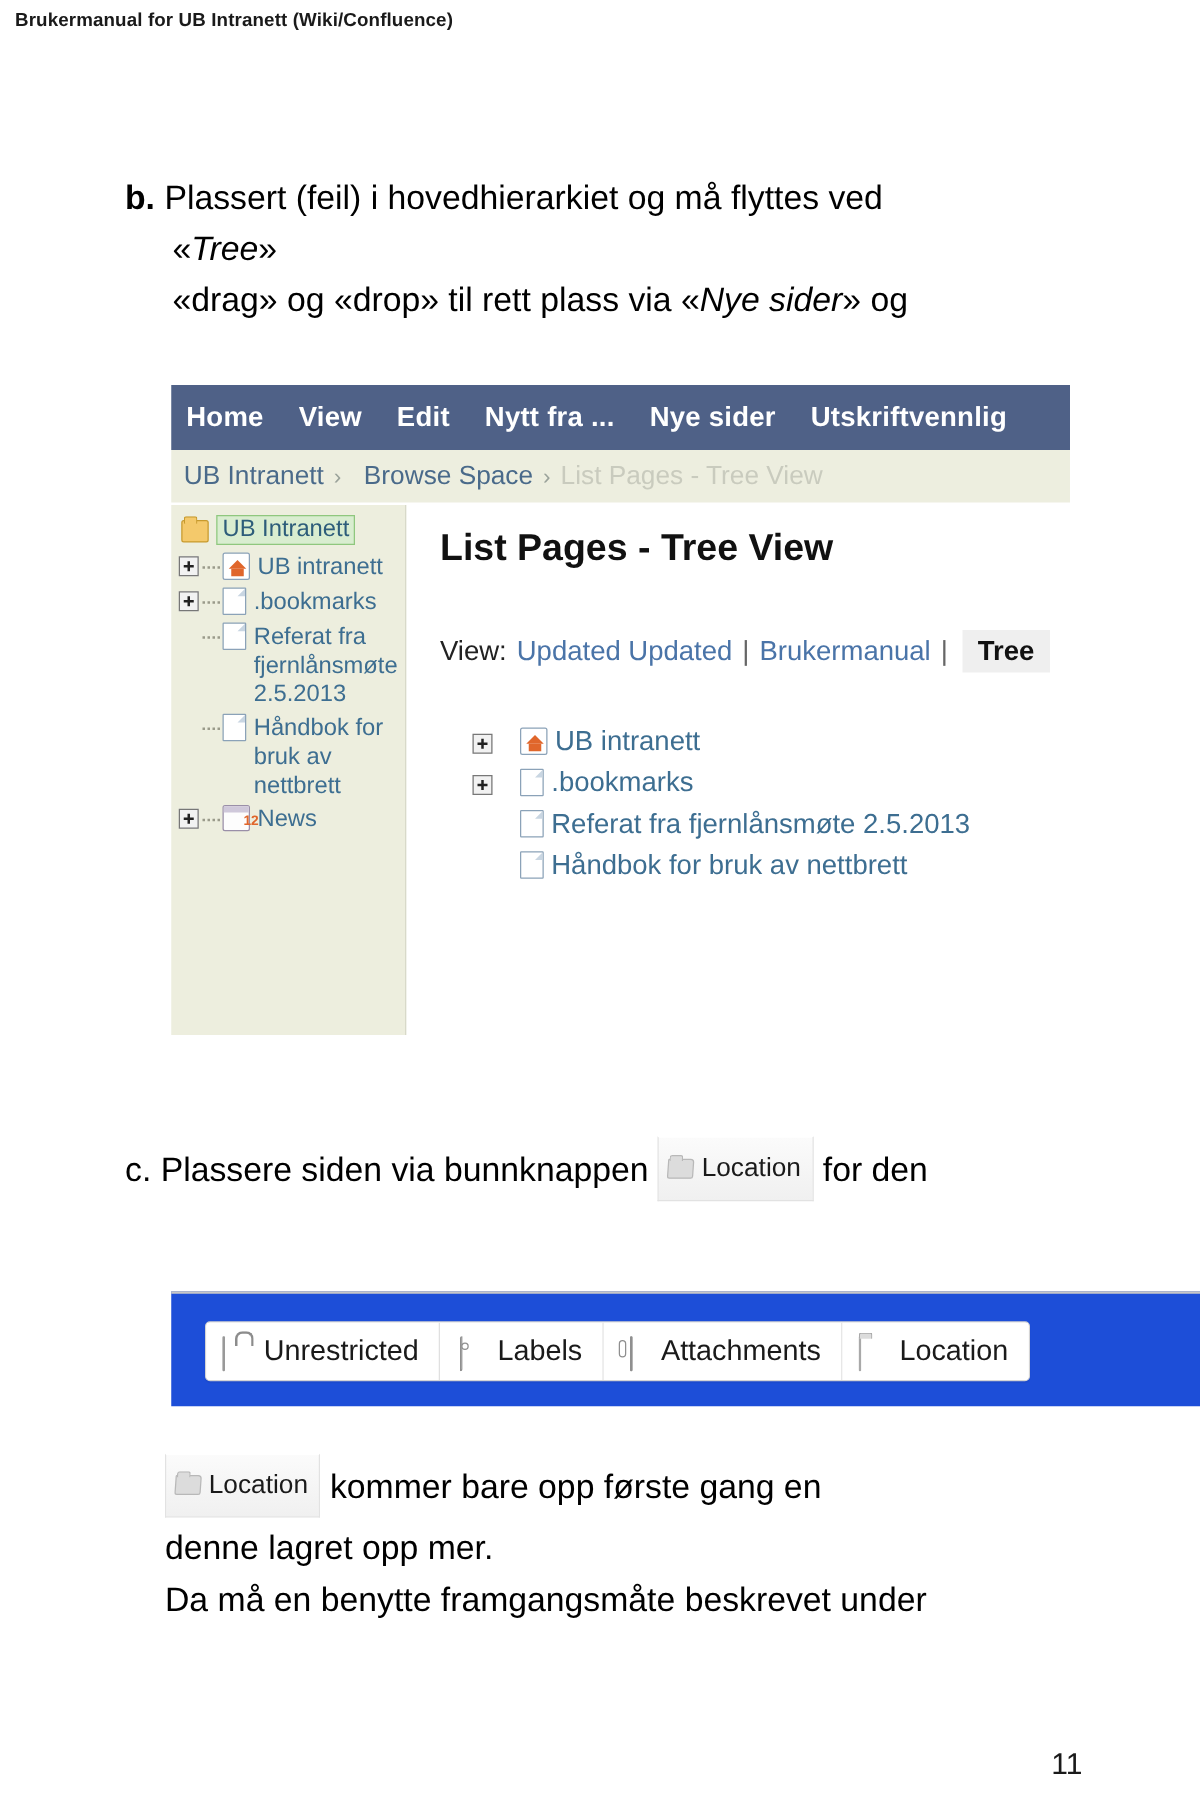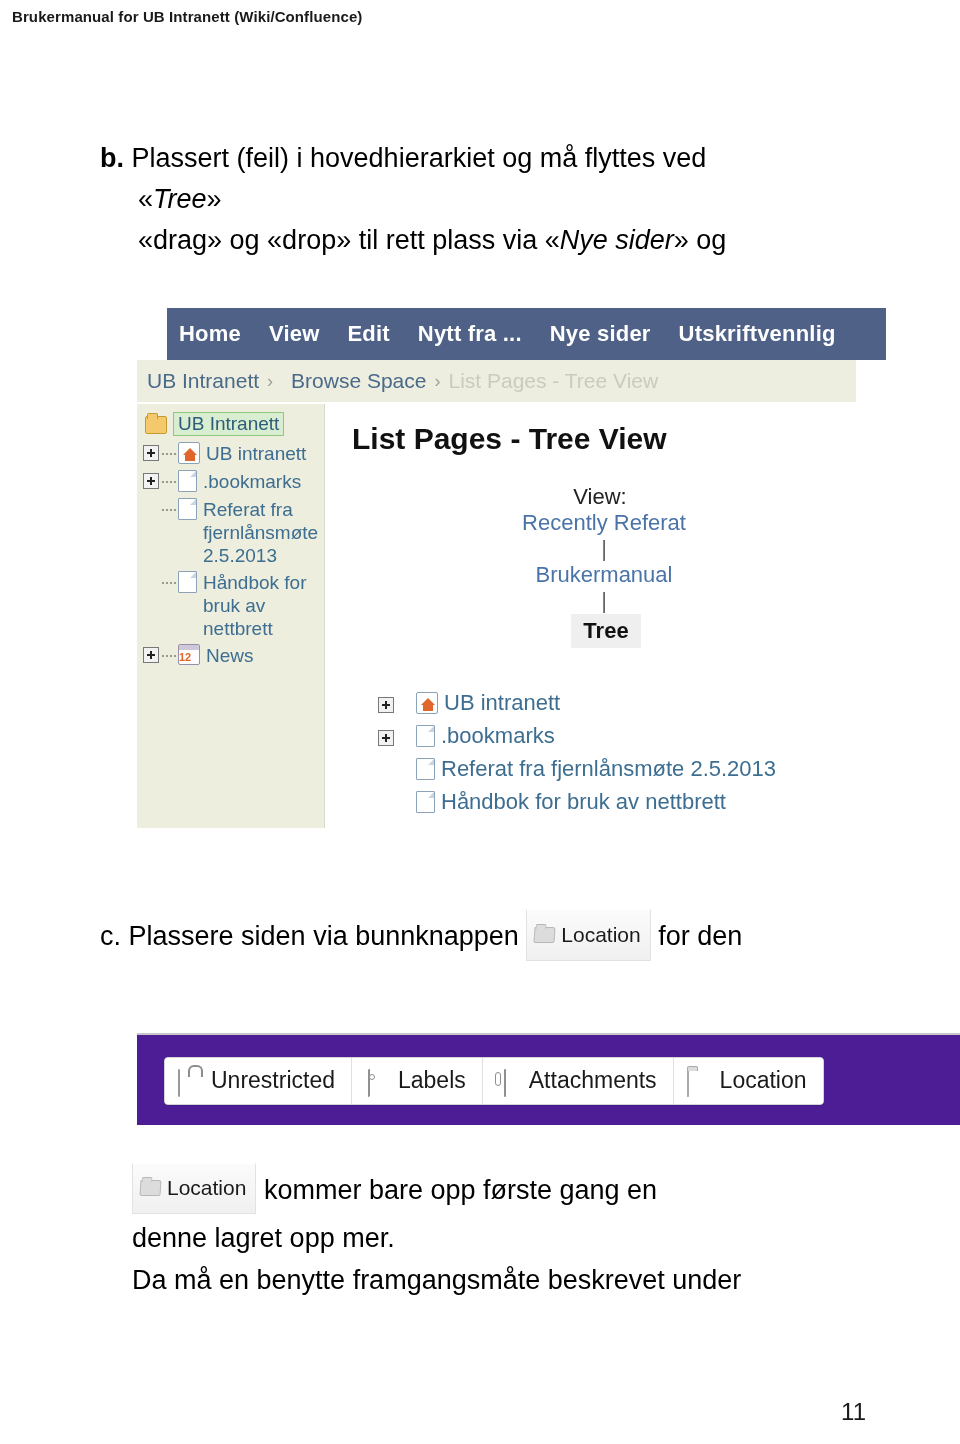--- a/index.html
+++ b/index.html
@@ -54,7 +54,6 @@
     display: flex;
     align-items: center;
     overflow: hidden;
-    margin-left: 30px;
   }
   .cf-nav-item {
     color: #ffffff;

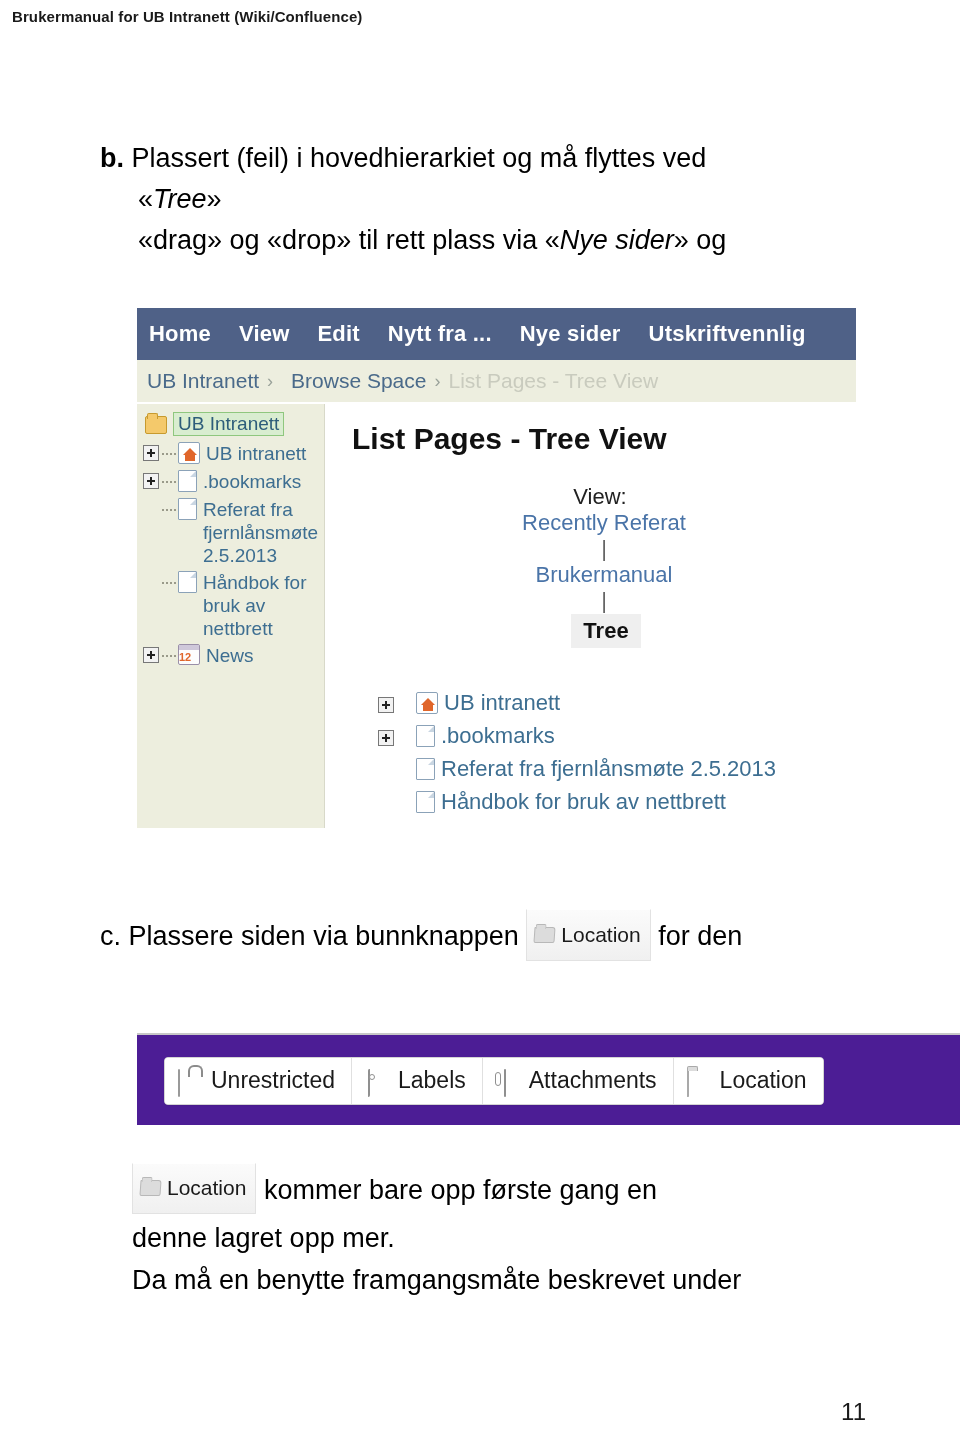--- a/index.html
+++ b/index.html
@@ -191,10 +191,10 @@
   }
   .cf-title { font-size: 30px; font-weight: bold; color: #111; }
   .cf-viewline {
-    margin-top: 28px;
+    margin-top: 48px;
     font-size: 22px;
     color: #333;
-    display: flex; align-items: center; flex-direction: column;
+    display: flex; align-items: center;
   }
   .cf-viewline .vl-label { color: #222; margin-right: 8px; }
   .cf-viewline .vl-link { color: #4a74a8; }

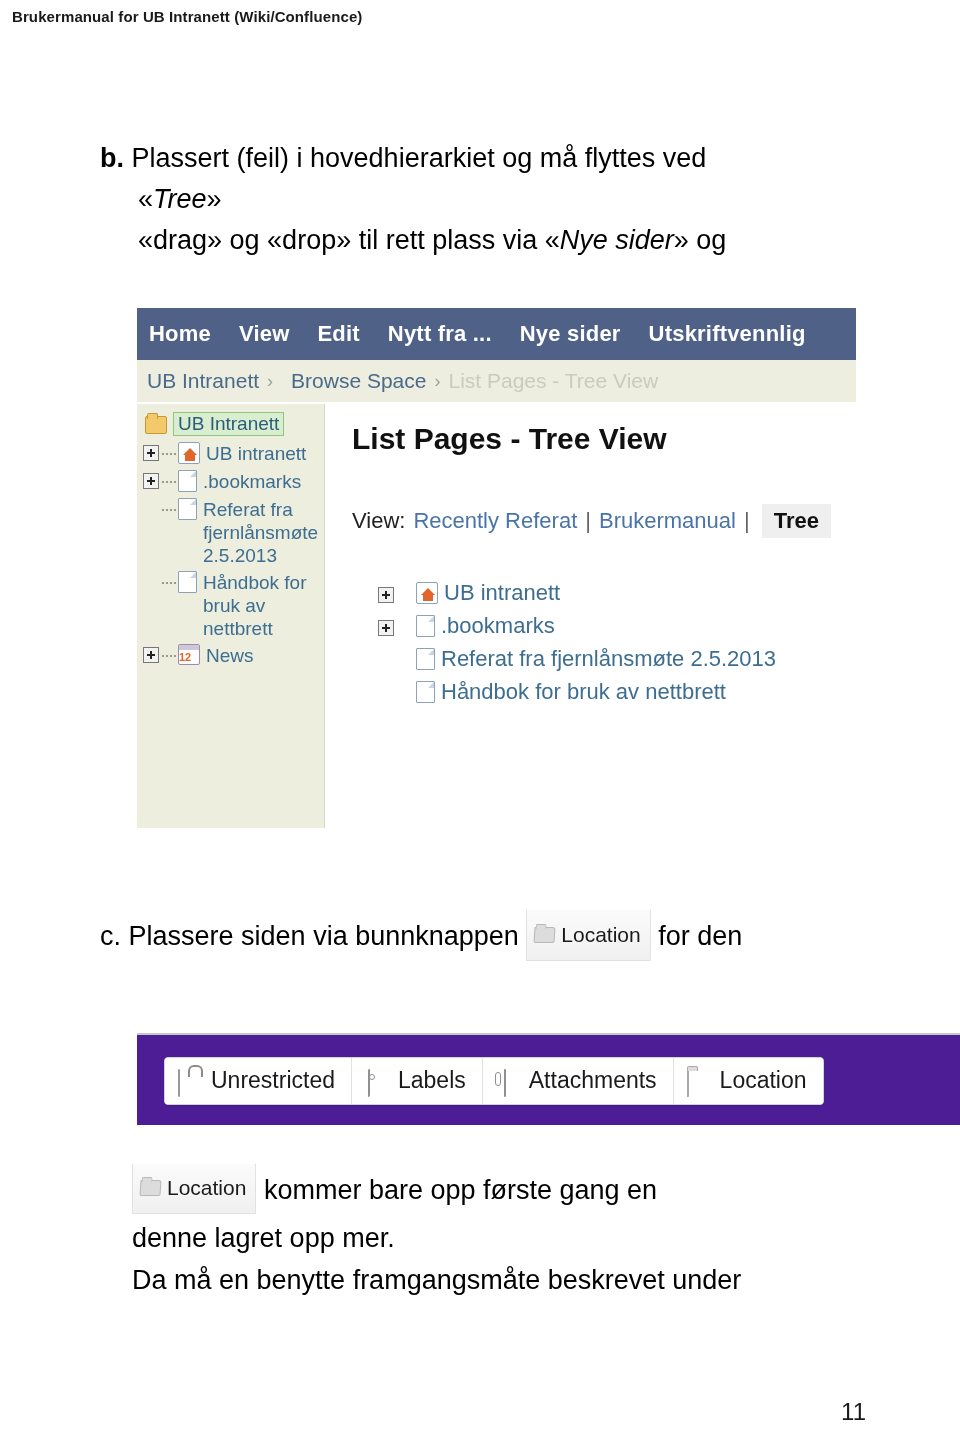--- a/index.html
+++ b/index.html
@@ -432,7 +432,7 @@
 
       <div class="cf-viewline">
         <span class="vl-label">View:</span>
-        <span class="vl-link">Recently Referat</span>
+        <span class="vl-link">Updated Updated</span>
         <span class="vl-pipe">|</span>
         <span class="vl-link">Brukermanual</span>
         <span class="vl-pipe">|</span>

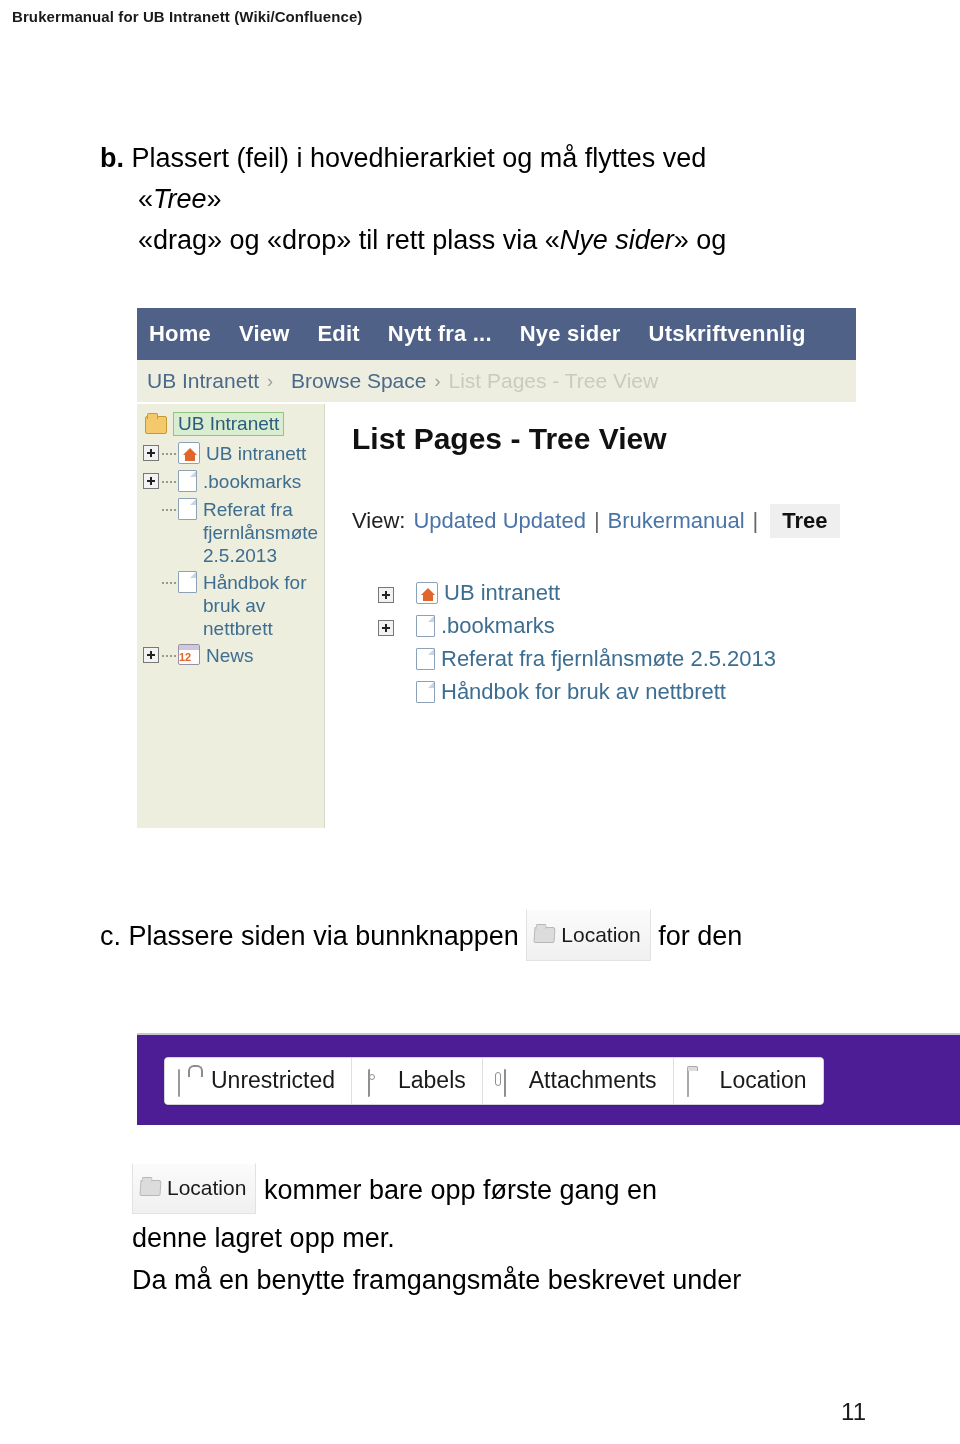--- a/index.html
+++ b/index.html
@@ -179,7 +179,7 @@
   }
   .ic-cal-n {
     position:absolute; left:0; top:6px; width:28px;
-    text-align:left; font-size:11px; font-weight:bold; color:#e0662b;
+    text-align:right; font-size:11px; font-weight:bold; color:#e0662b;
     font-family:"Liberation Sans", sans-serif; line-height:12px;
   }
 

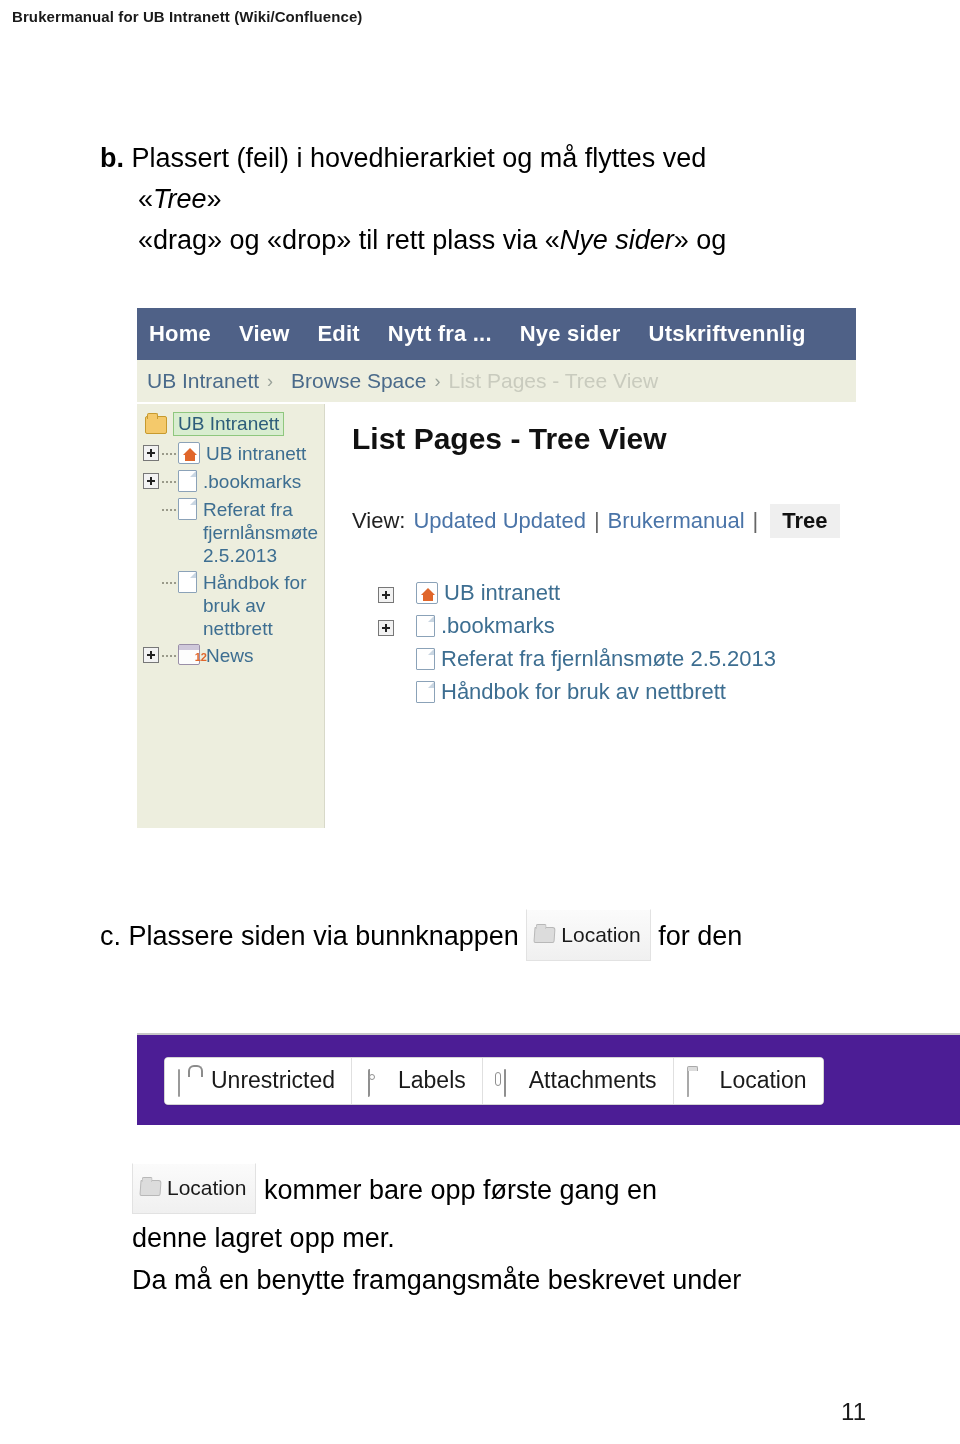--- a/index.html
+++ b/index.html
@@ -262,7 +262,7 @@
     left: 137px; top: 1033px;
     width: 823px;
     height: 92px;
-    background: #4c1d95;
+    background: #1d4ed8;
     border-top: 2px solid #c7c7c7;
   }
   .btnbar {

